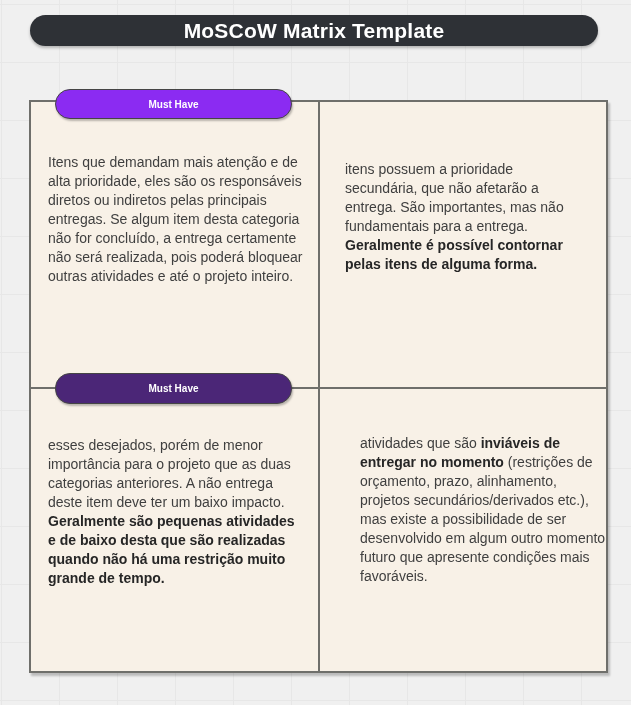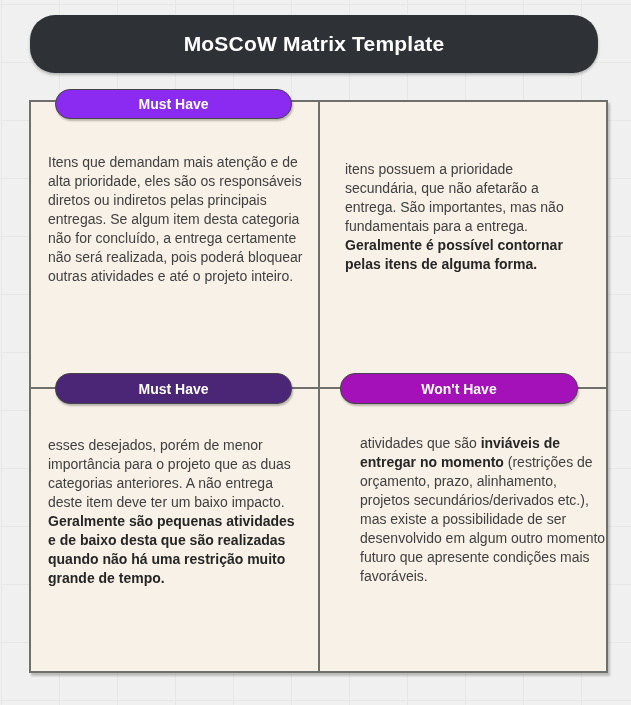--- a/index.html
+++ b/index.html
@@ -21,7 +21,7 @@
   .title-pill {
     position: absolute;
     left: 30px; top: 15px;
-    width: 568px; height: 58px;
+    width: 568px; height: 31px;
     background: #2e3136;
     border-radius: 25px;
     display: flex; align-items: center; justify-content: center;

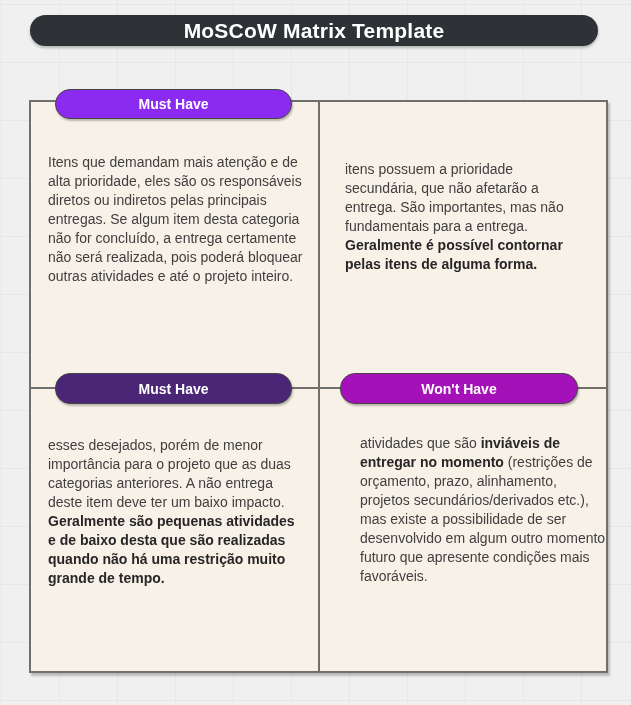--- a/index.html
+++ b/index.html
@@ -64,7 +64,7 @@
   }
   .header-pill span {
     color: #ffffff;
-    font-size: 14px;
+    font-size: 10px;
     font-weight: 700;
   }
   .pill-must   { left: 55px;  top: 89px;  width: 235px; }

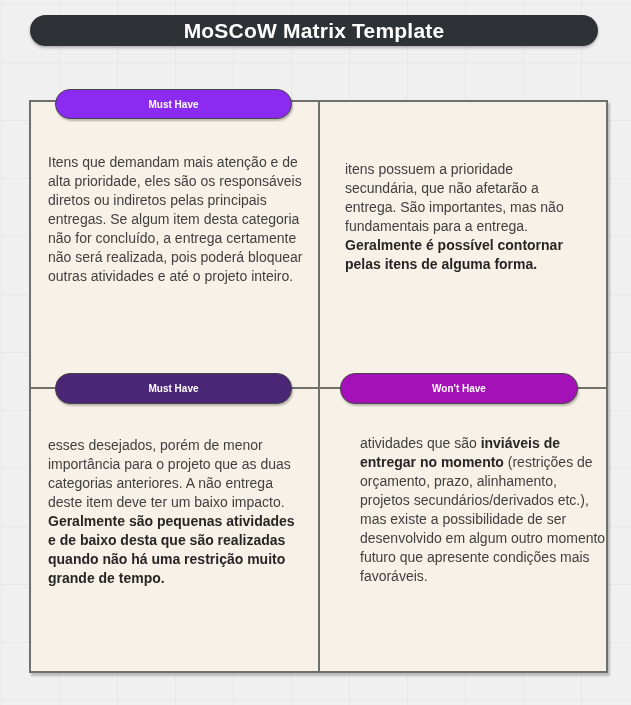--- a/index.html
+++ b/index.html
@@ -104,9 +104,6 @@
   <div class="header-pill pill-could" style="background: rgb(75, 38, 119);">
     <span>Must Have</span>
   </div>
-  <div class="header-pill pill-wont" style="background: rgb(164, 17, 184);">
-    <span>Won't Have</span>
-  </div>
 
   <div class="body-text text-must"><span>Itens que demandam mais atenção e de alta prioridade, eles são os responsáveis diretos ou indiretos pelas principais entregas. Se algum item desta categoria não for concluído, a entrega certamente não será realizada, pois poderá bloquear outras atividades e até o projeto inteiro.</span></div>
   <div class="body-text text-should"><span>itens possuem a prioridade secundária, que não afetarão a entrega. São importantes, mas não fundamentais para a entrega. </span><span class="b">Geralmente é possível contornar pelas itens de alguma forma.</span></div>

